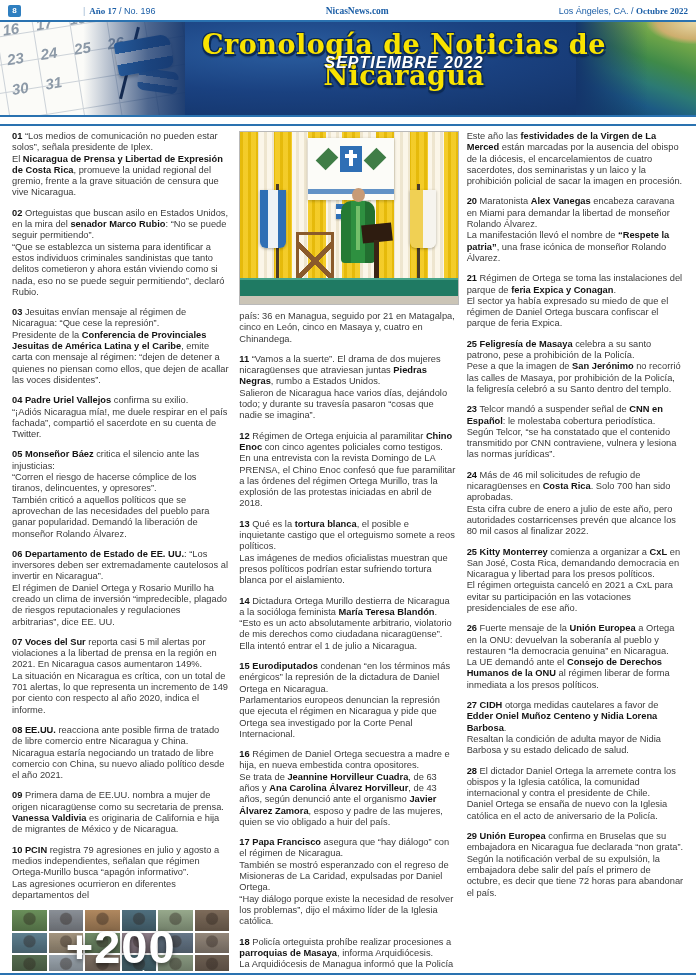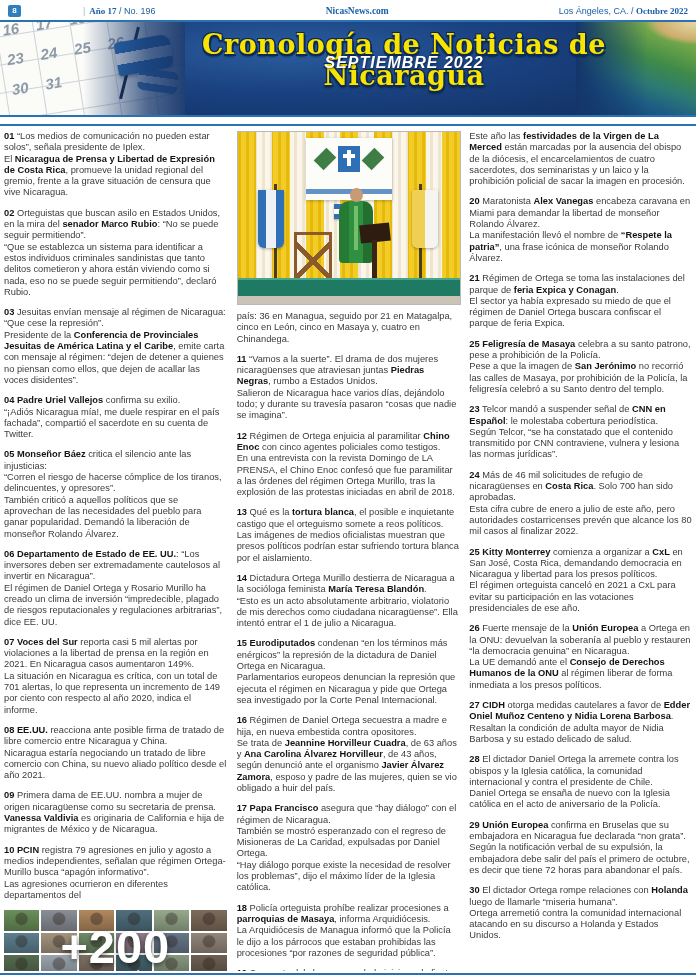--- a/index.html
+++ b/index.html
@@ -54,7 +54,7 @@
   .rule{height:7px;background:#ffffff;border-top:2.5px solid #2a72b0;border-bottom:2.5px solid #2a72b0;}
 
   
-  .content{display:flex;gap:10px;padding:5px 4px 0;height:840px;overflow:hidden;}
+  .content{display:flex;gap:10px;padding:5px 12px 0;height:840px;overflow:hidden;}
   .col{flex:1 1 0;min-width:0;}
   .item{margin-bottom:9px;}
   .item p{margin:0;font-size:9.3px;line-height:11.3px;color:#3b3b3b;}

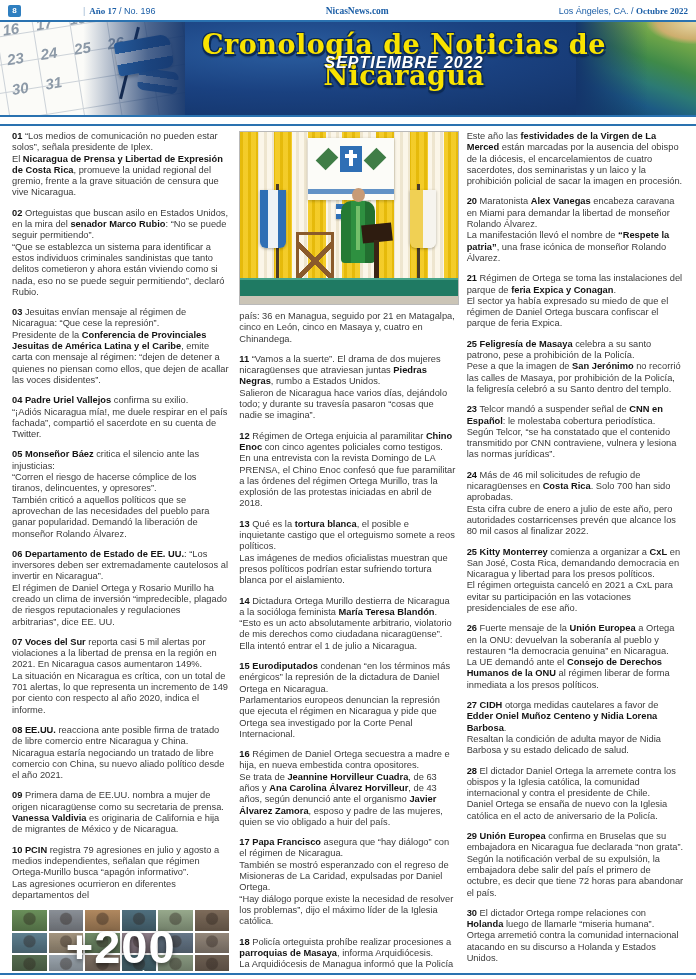--- a/index.html
+++ b/index.html
@@ -333,10 +333,6 @@
             <p><strong>29 Unión Europea</strong> confirma en Bruselas que su embajadora en Nicaragua fue declarada “non grata”.</p>
             <p>Según la notificación verbal de su expulsión, la embajadora debe salir del país el primero de octubre, es decir que tiene 72 horas para abandonar el país.</p>
           </div>
-          <div class="item">
-            <p><strong>30</strong> El dictador Ortega rompe relaciones con <strong>Holanda</strong> luego de llamarle “miseria humana”.</p>
-            <p>Ortega arremetió contra la comunidad internacional atacando en su discurso a Holanda y Estados Unidos.</p>
-          </div>
         </div>
     </div>
   </div>

